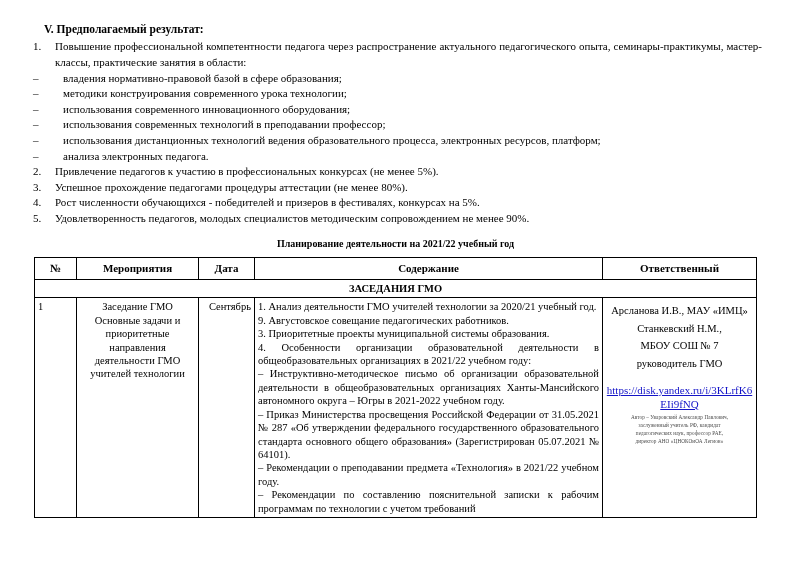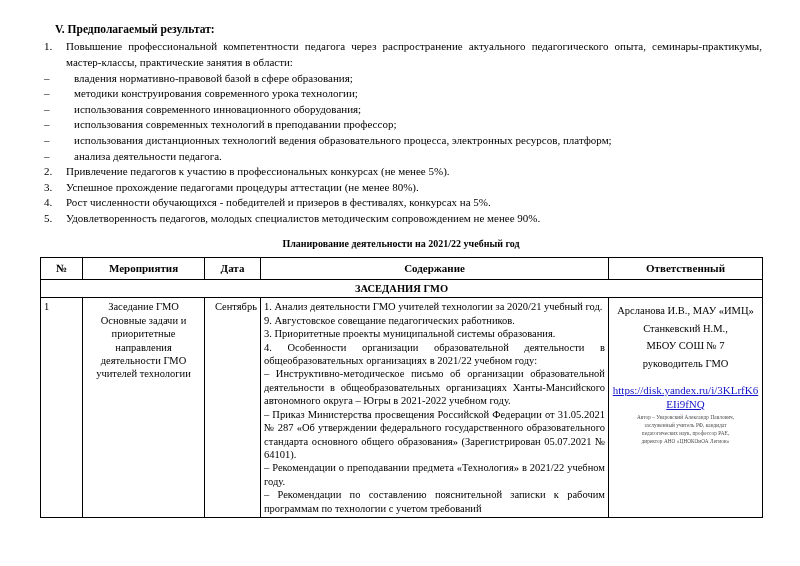--- a/index.html
+++ b/index.html
@@ -19,7 +19,7 @@
     width: 800px;
     height: 566px;
     box-sizing: border-box;
-    padding: 22px 38px 0 40px;
+    padding: 22px 38px 0 29px;
     border-radius: 19px;
   }
 

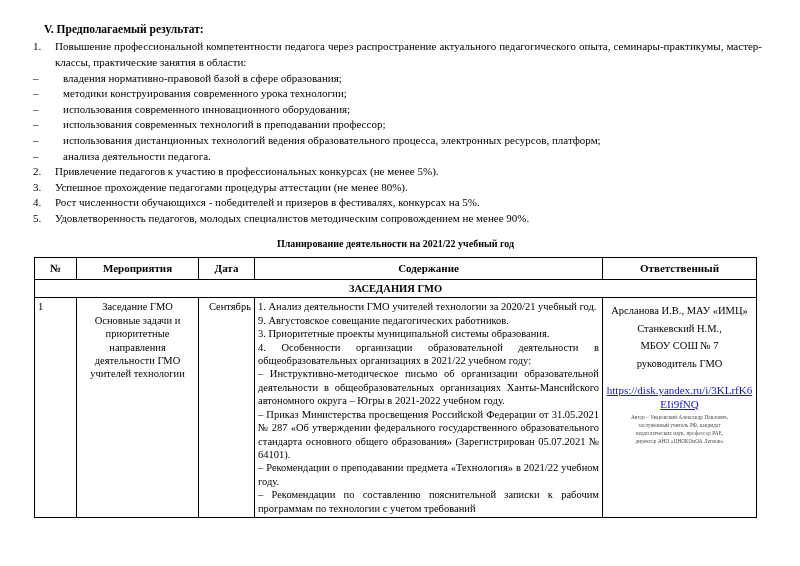--- a/index.html
+++ b/index.html
@@ -168,7 +168,7 @@
       </div>
       <div class="para">
         <span class="marker dash">–</span>
-        <span class="ptext nojust">анализа деятельности педагога.</span>
+        <span class="ptext nojust">анализа электронных педагога.</span>
       </div>
       <div class="para">
         <span class="marker">2.</span>

